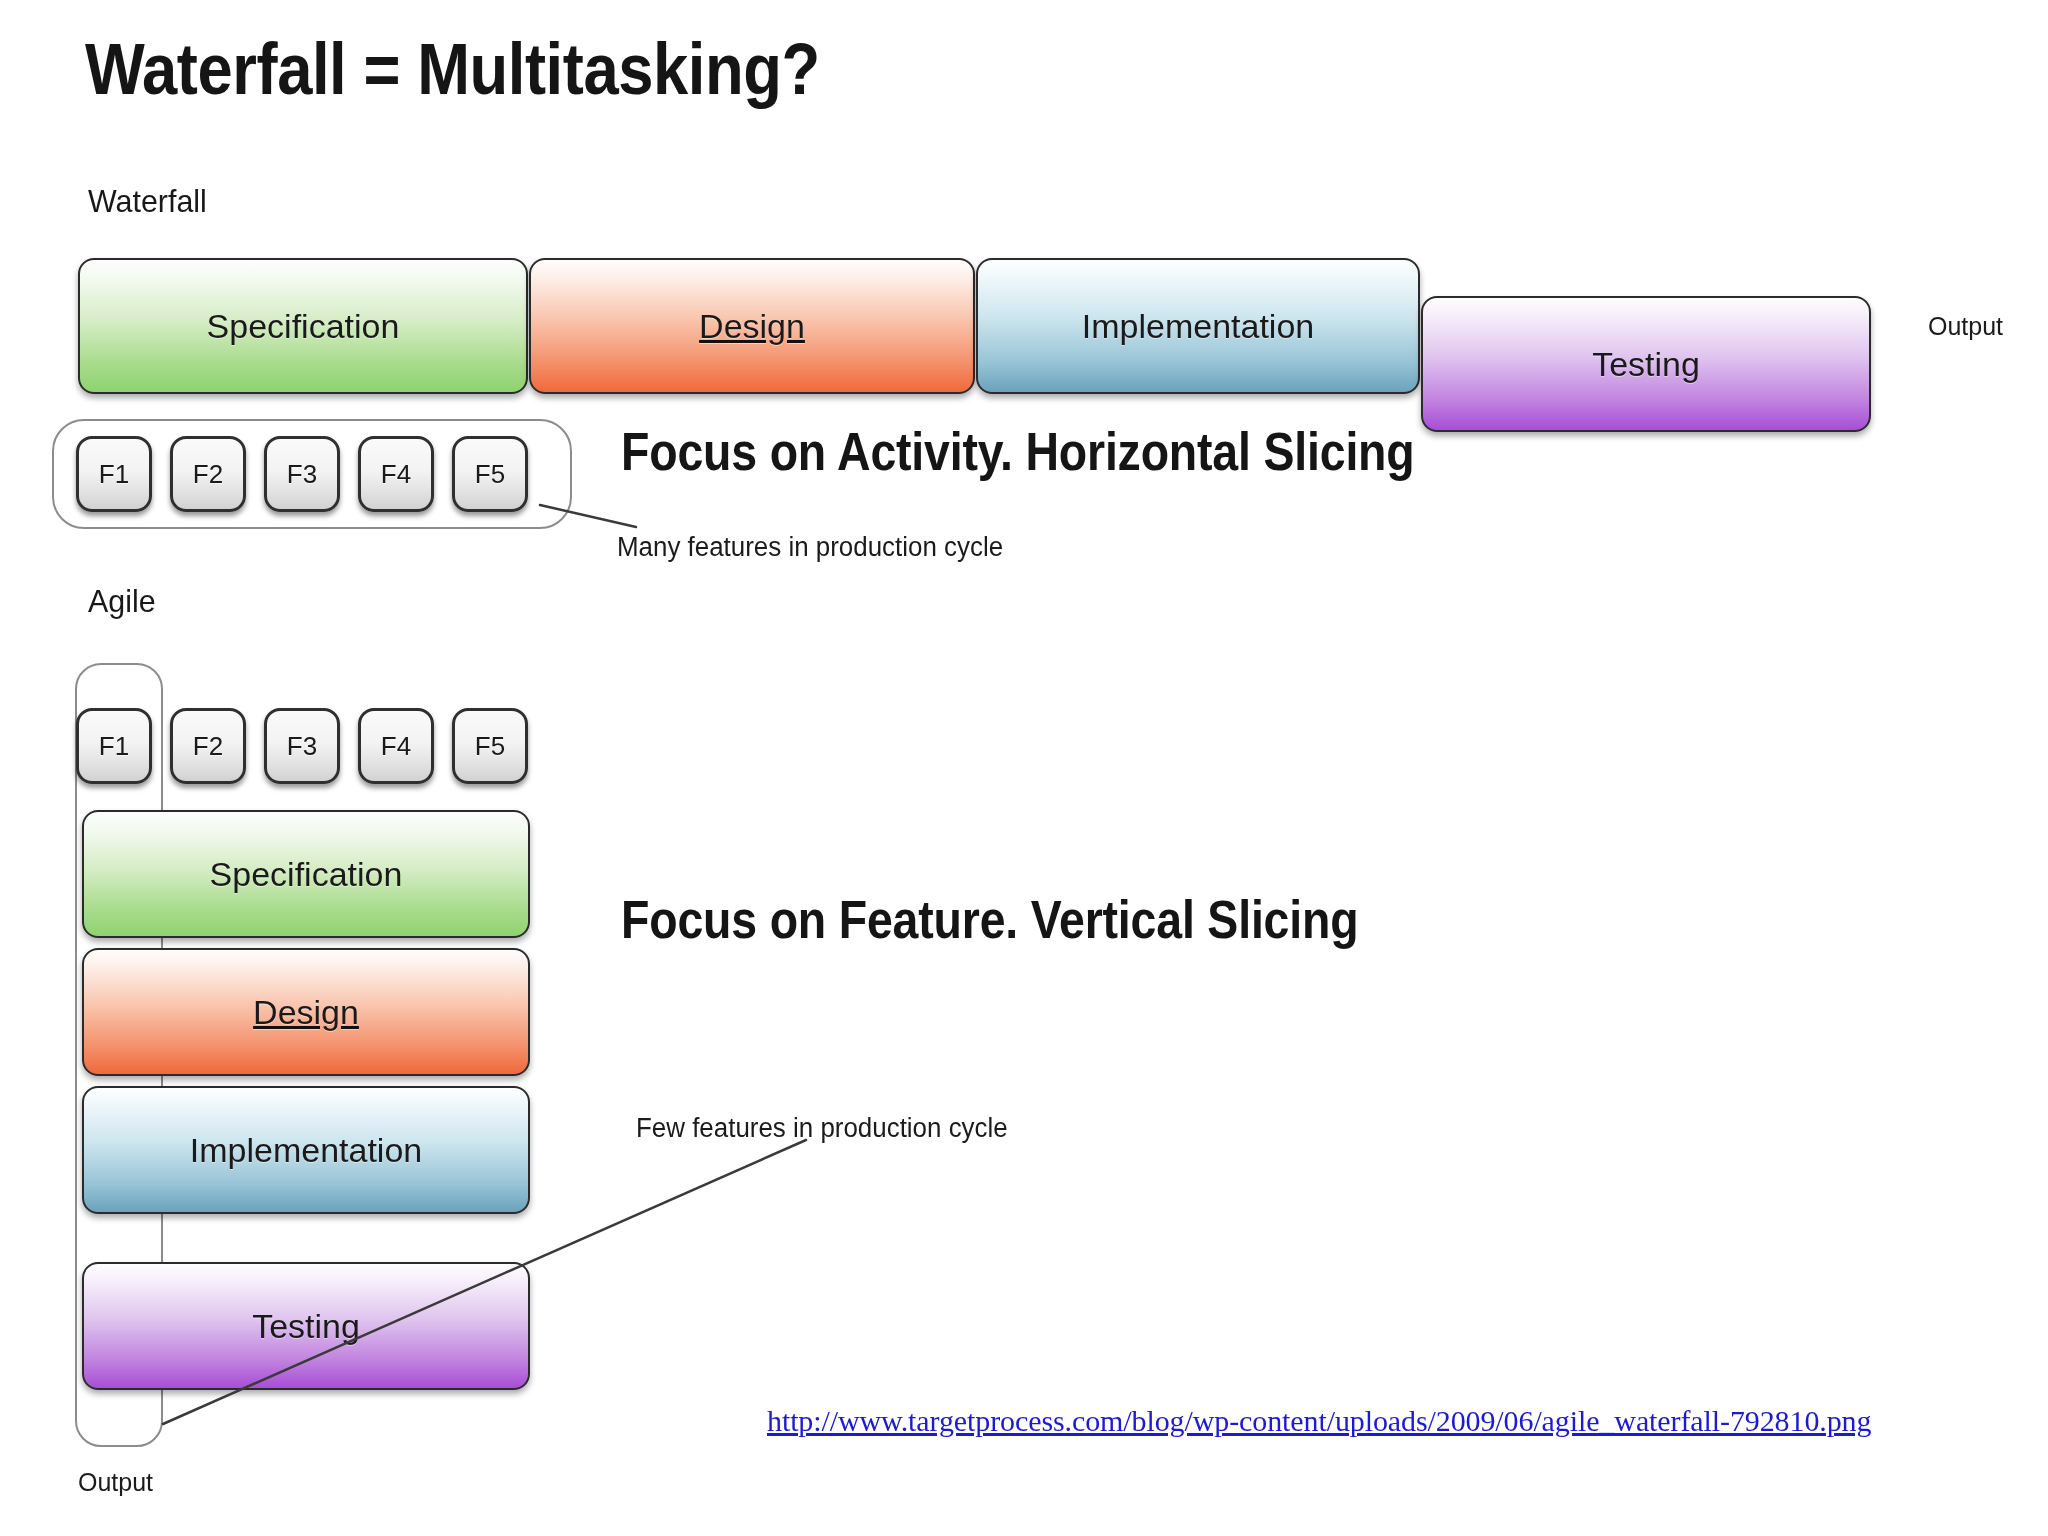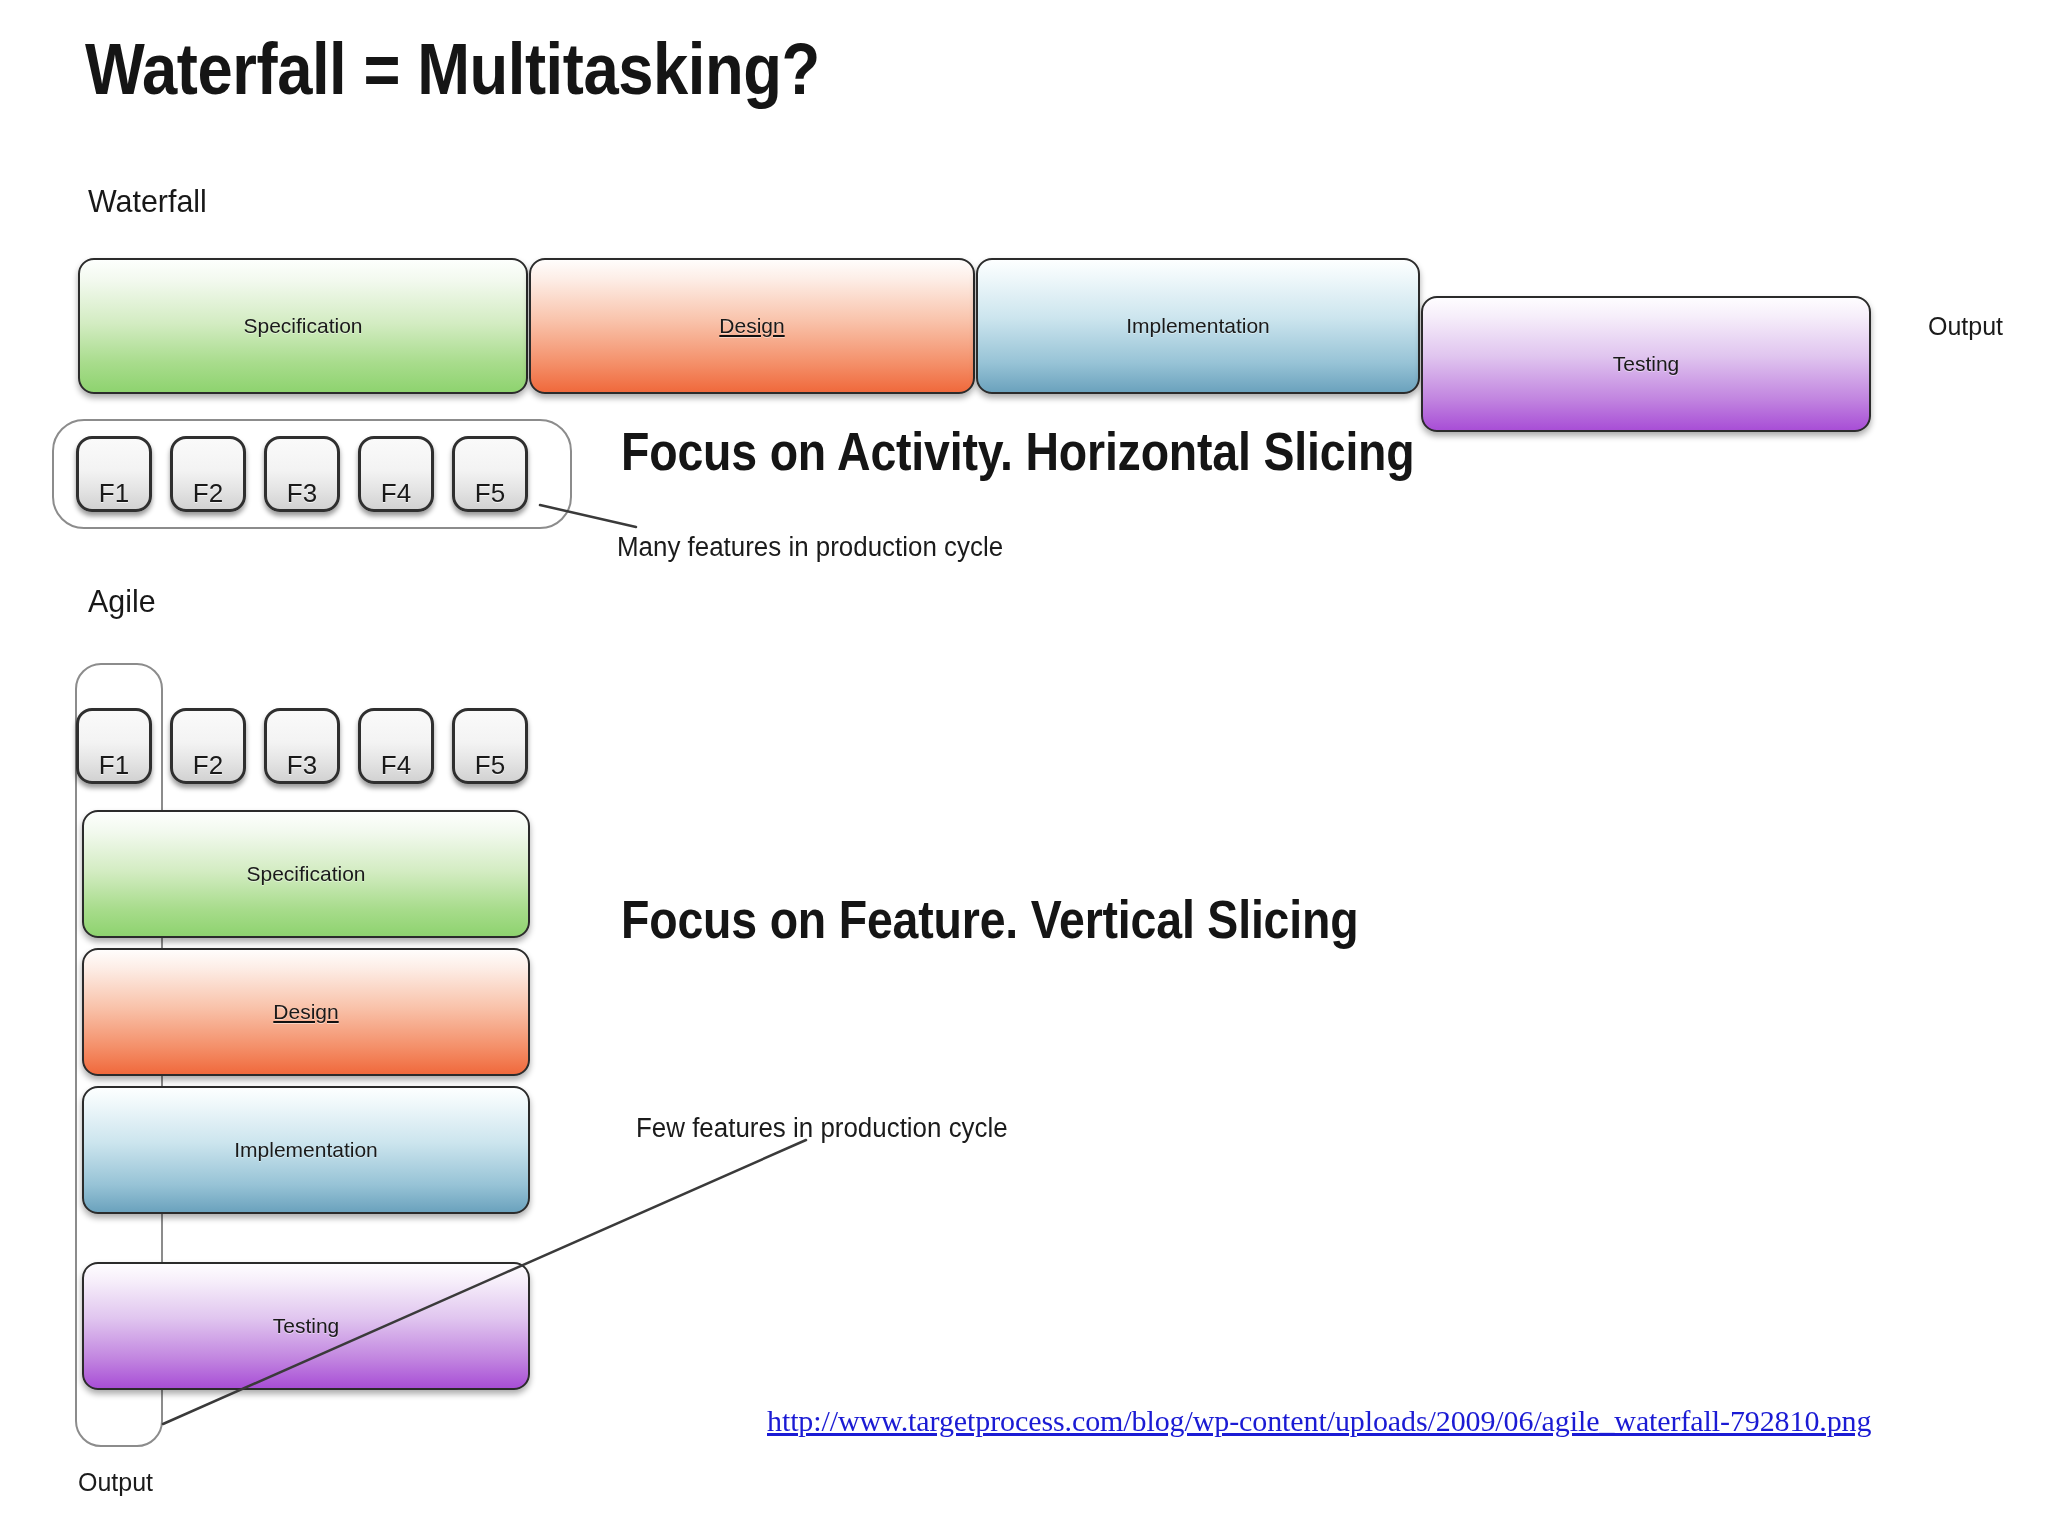--- a/index.html
+++ b/index.html
@@ -45,7 +45,7 @@
     box-shadow:0 4px 6px rgba(0,0,0,.33);
   }
   .bar .bartext{
-    font-size:21px;font-weight:400;color:#1a1a1a;
+    font-size:34px;font-weight:400;color:#1a1a1a;
     text-shadow:0 1px 0 rgba(255,255,255,.45);
     white-space:nowrap;pointer-events:none;
   }

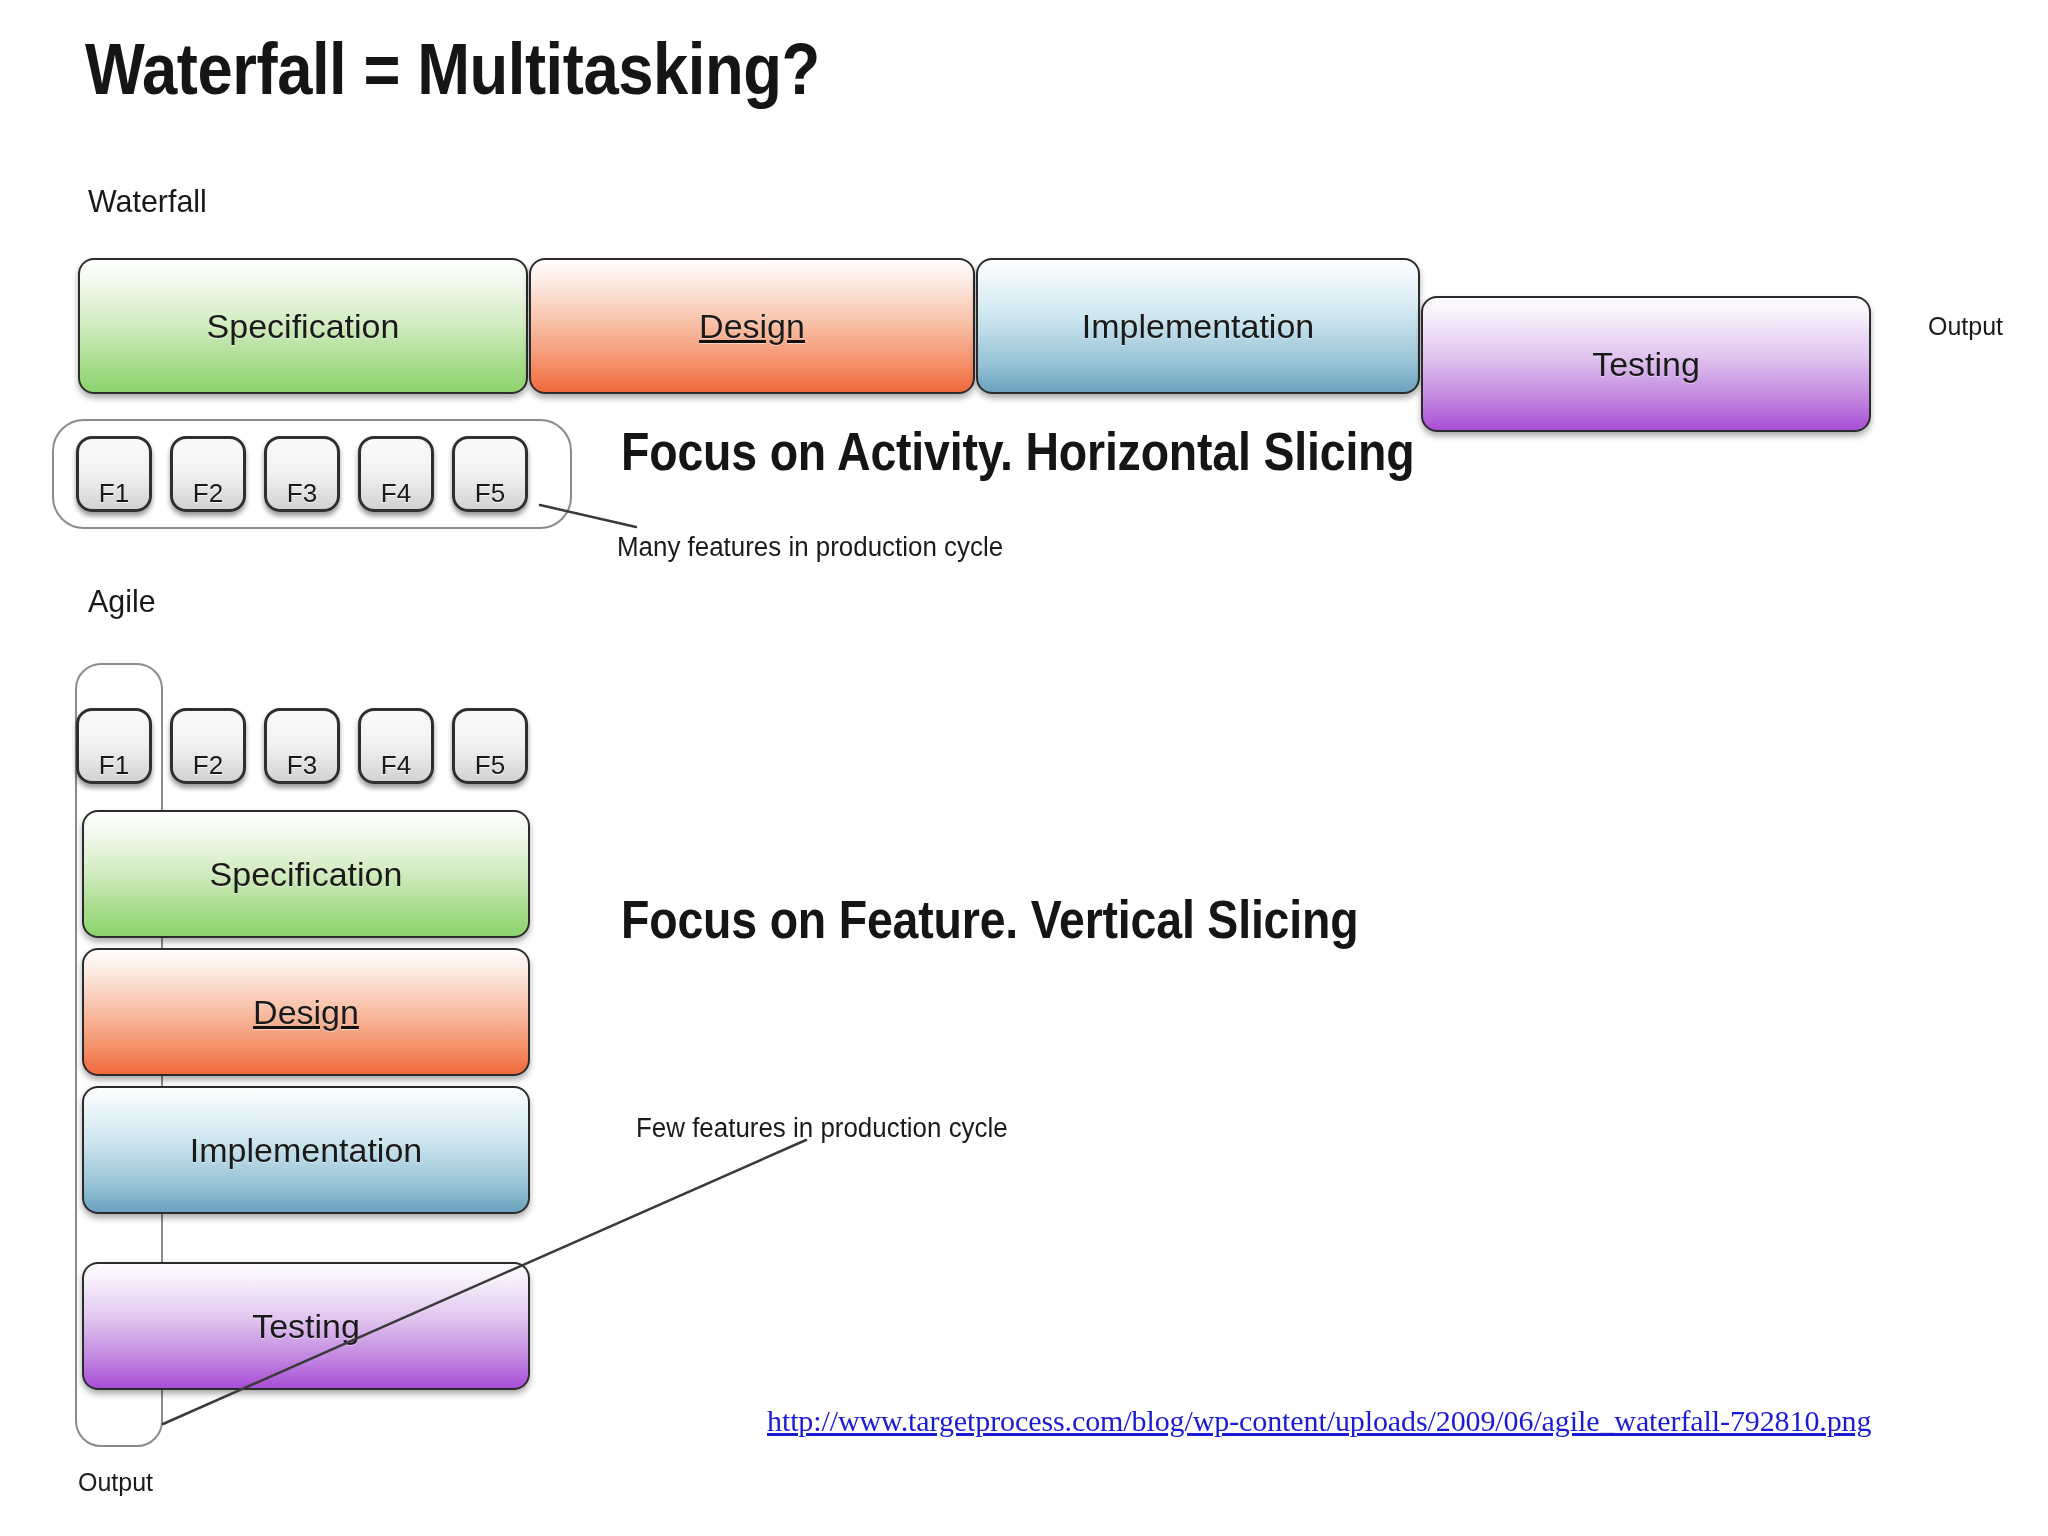--- a/index.html
+++ b/index.html
@@ -63,7 +63,7 @@
     box-sizing:border-box;
     background:linear-gradient(to bottom,#fafafa 0%,#f3f3f3 45%,#e4e4e4 72%,#d2d2d2 100%);
     box-shadow:0 4px 5px rgba(0,0,0,.40);
-    display:flex;align-items:flex-end;justify-content:center;
+    display:flex;align-items:center;justify-content:center;
   }
   .chip span{
     font-size:26px;font-weight:400;color:#1a1a1a;

